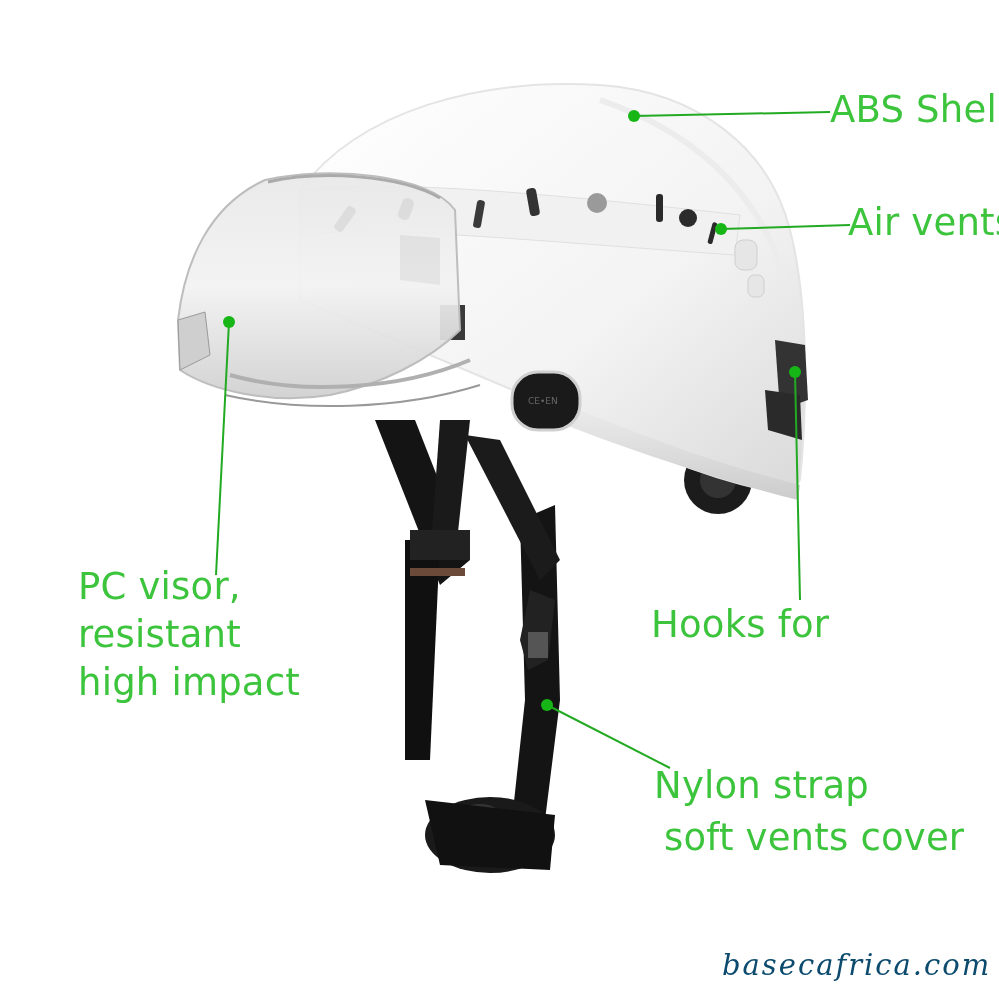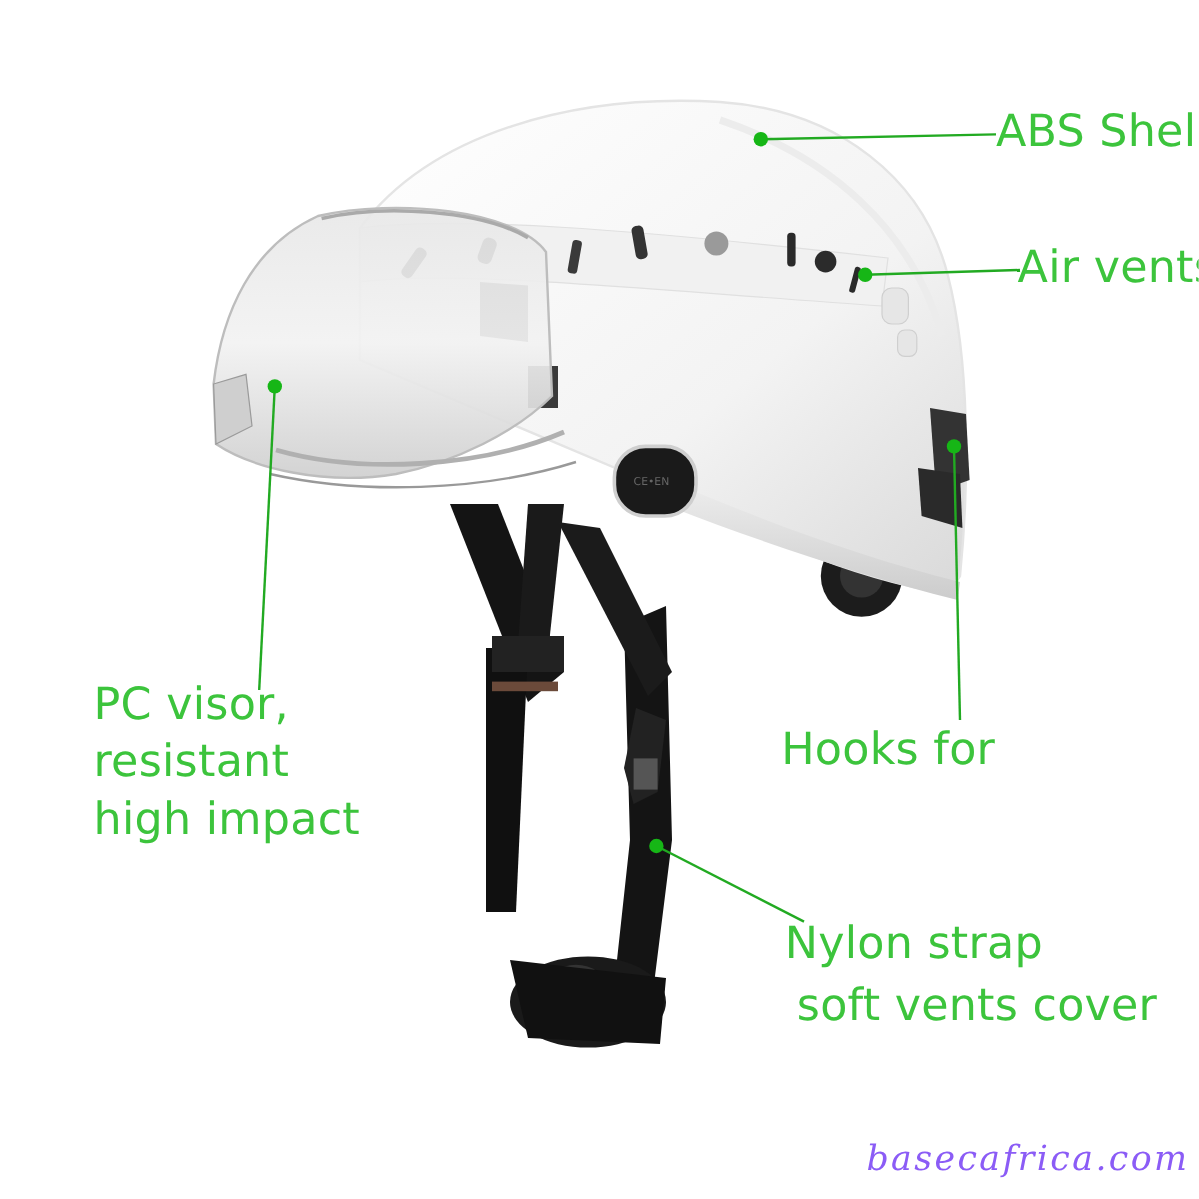--- a/index.html
+++ b/index.html
@@ -24,7 +24,7 @@
   .watermark {
     position: absolute;
     left: 722px; top: 948px;
-    color: #8b5cf6;
+    color: #0c4a6e;
     font-family: "DejaVu Serif", serif;
     font-style: italic;
     font-size: 29px;

